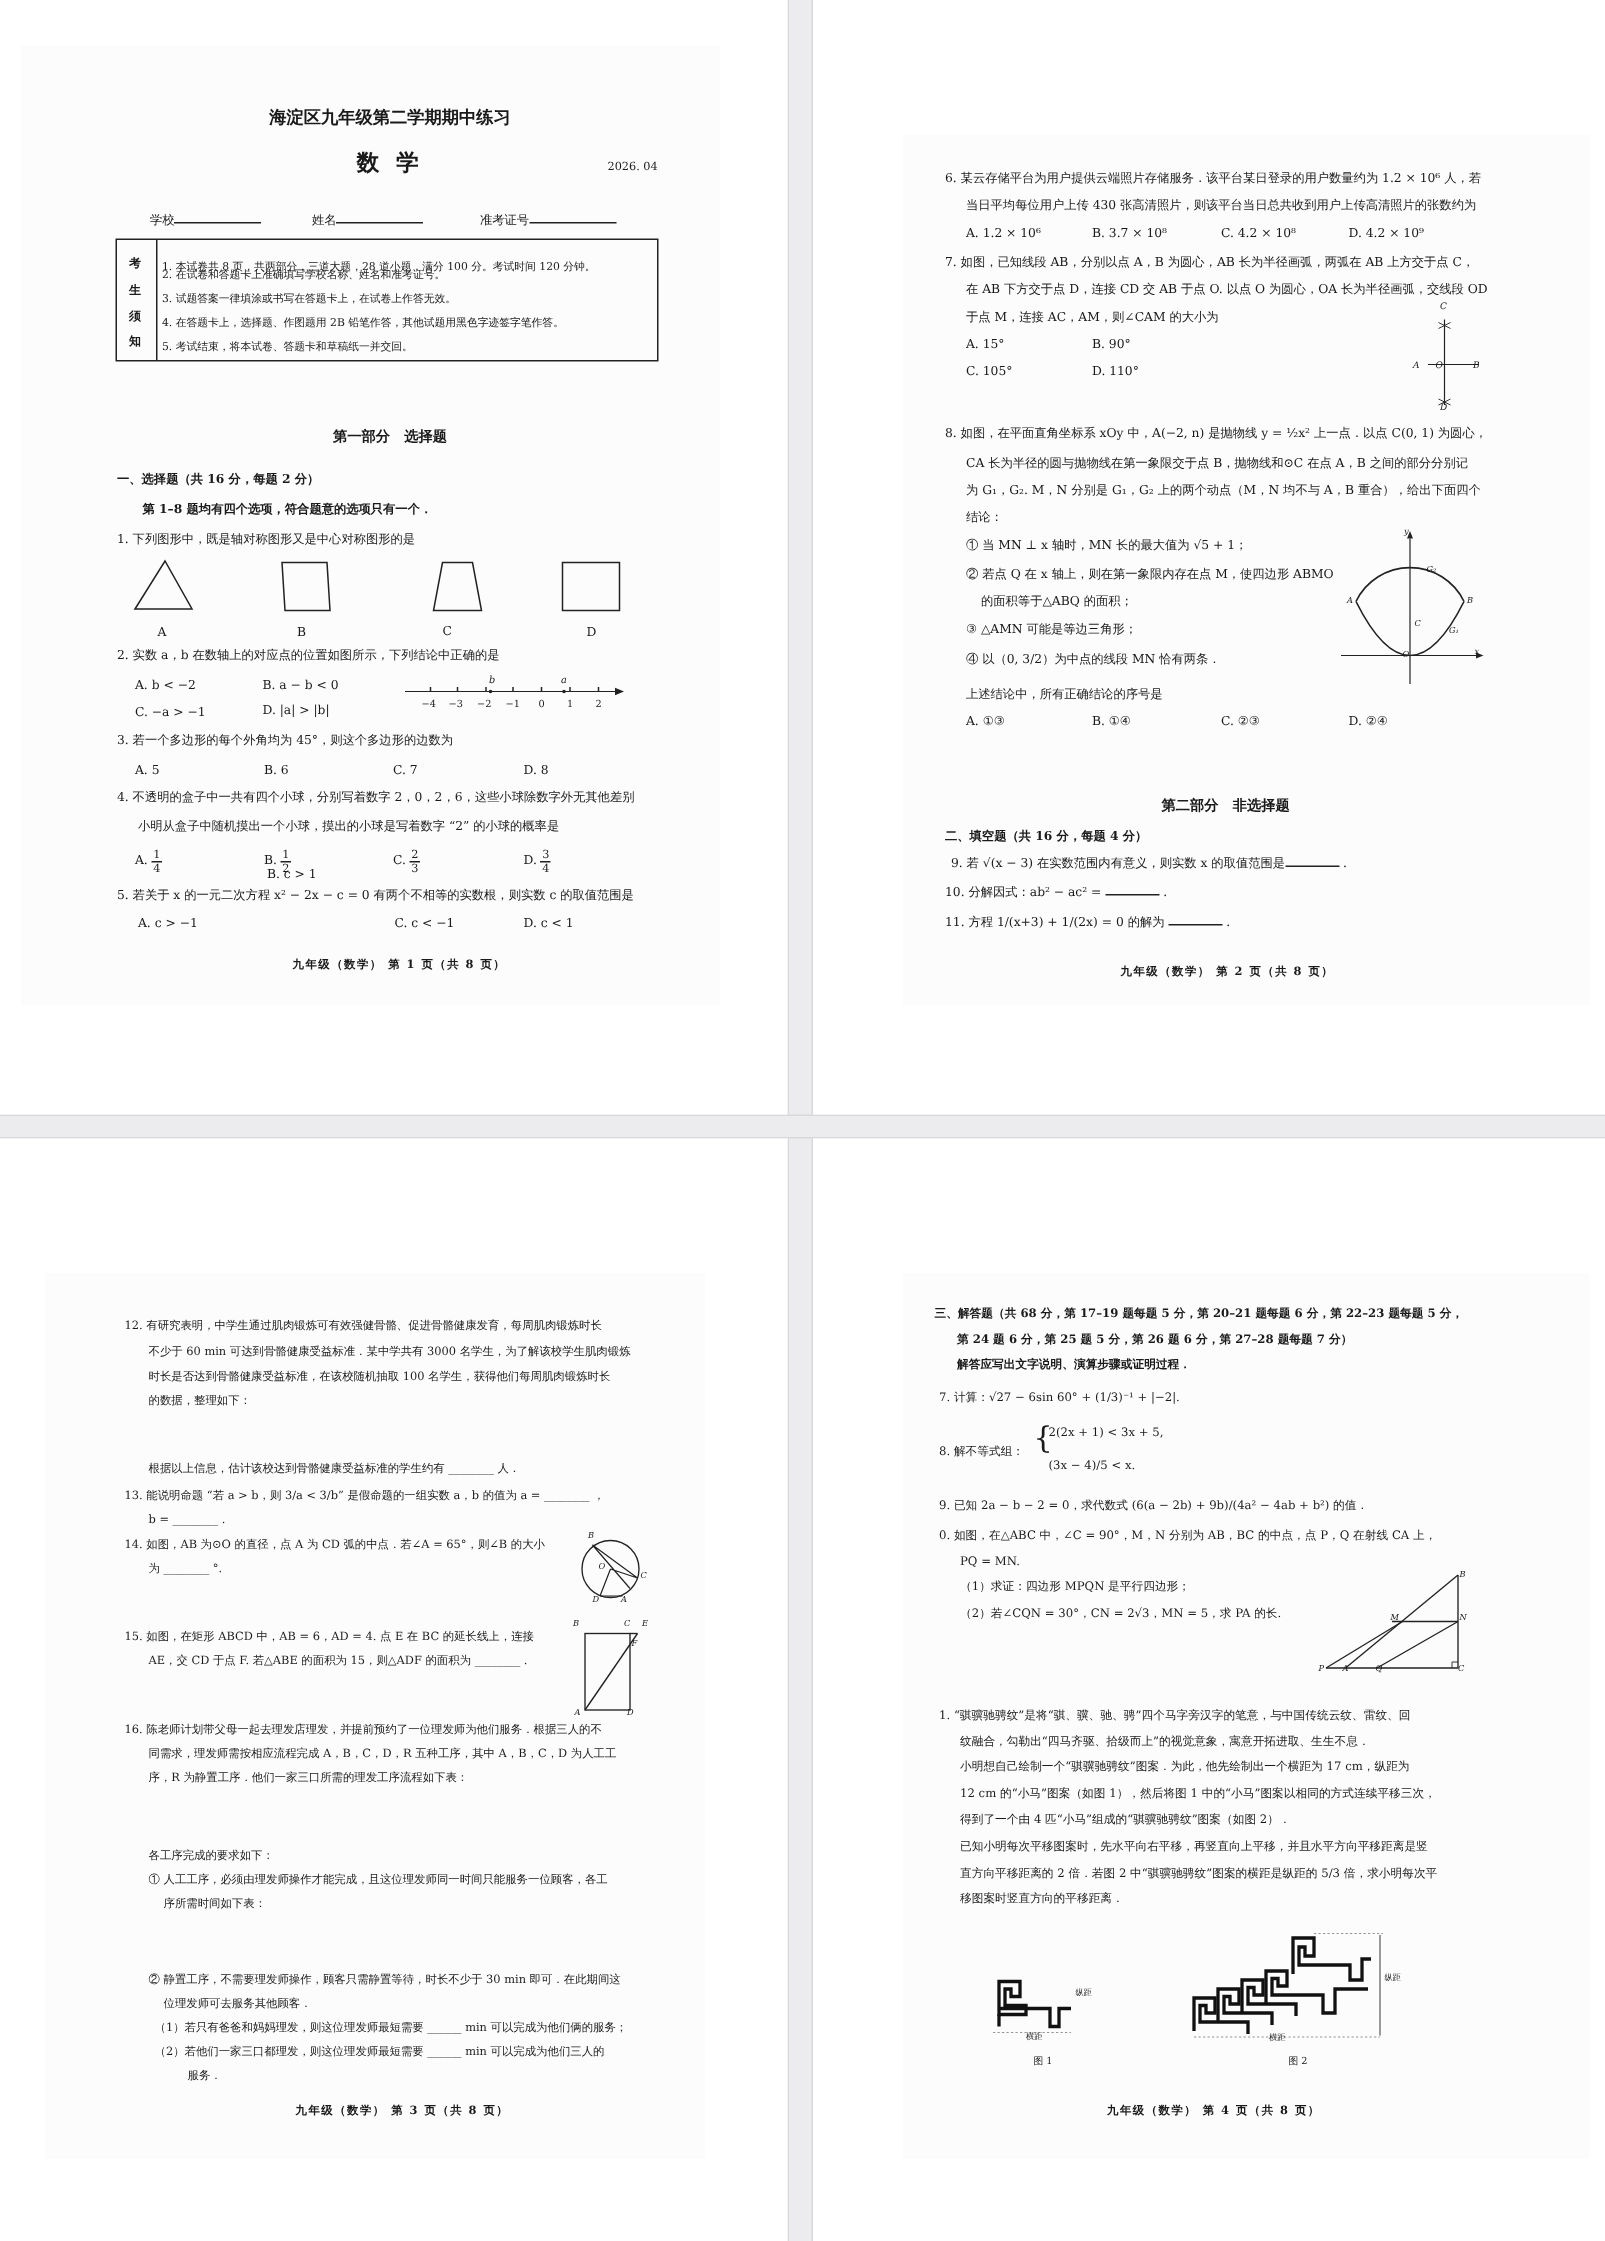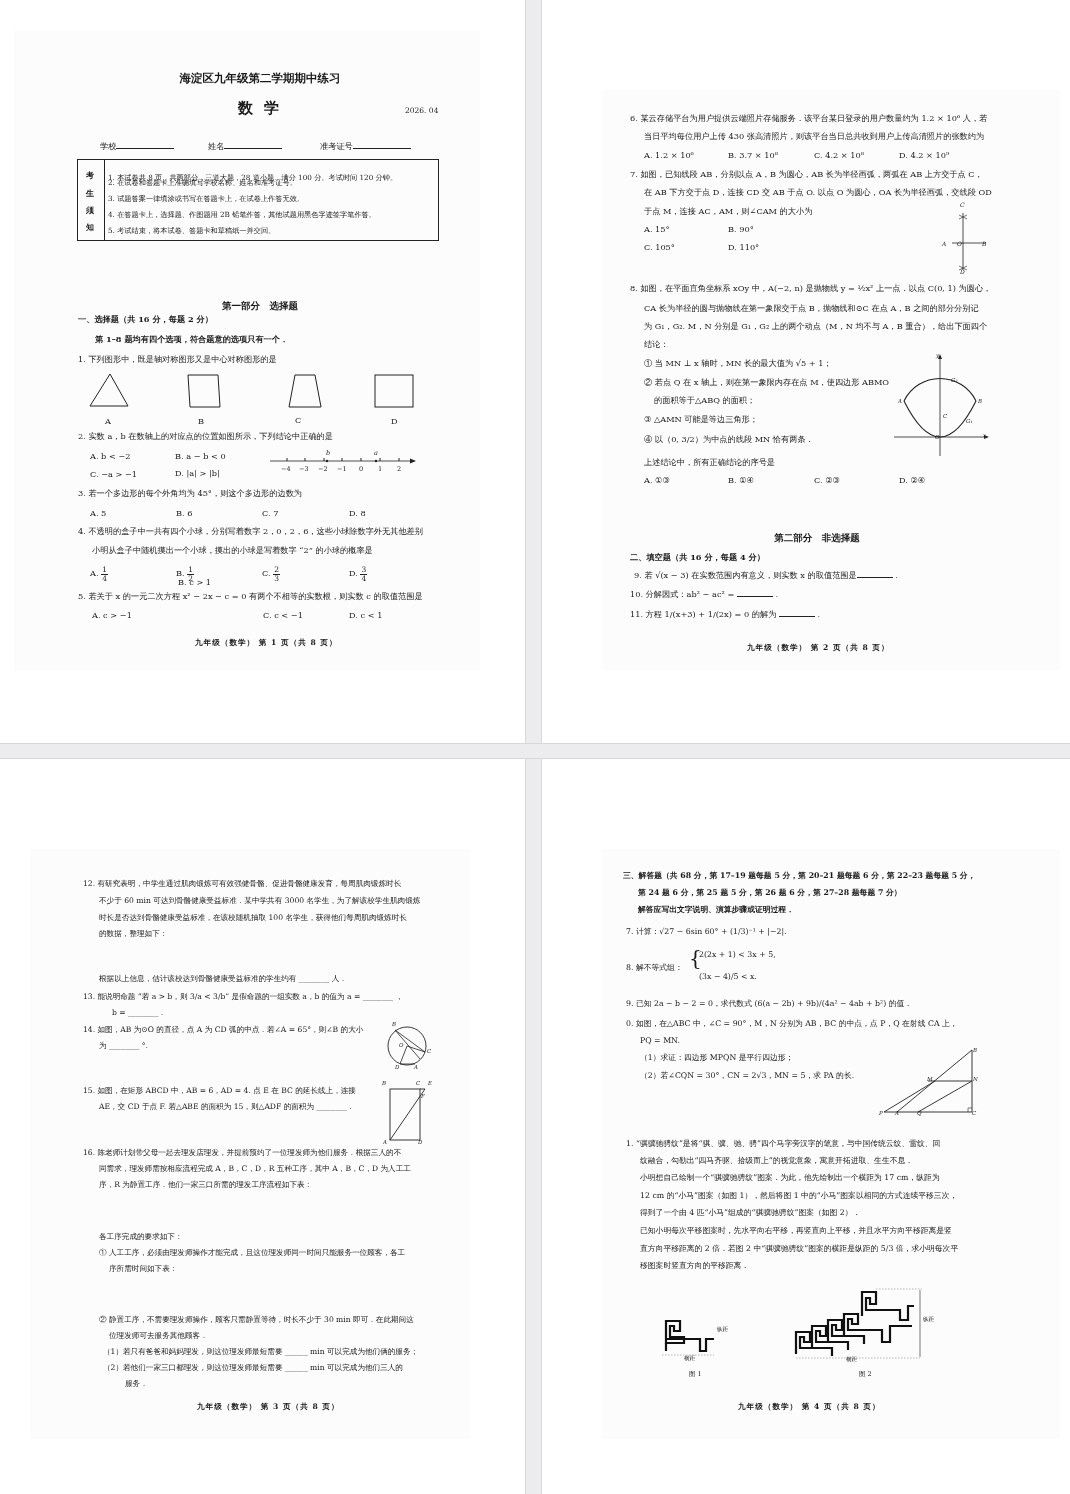--- a/index.html
+++ b/index.html
@@ -67,7 +67,7 @@
     <div class="t" style="left:30px;top:67px;font-size:7.2px;">5. 考试结束，将本试卷、答题卡和草稿纸一并交回。</div>
   </div>
 
-  <div class="t b c" style="left:170px;top:300px;width:180px;font-size:9.5px;">第一部分　选择题</div>
+  <div class="t b c" style="left:170px;top:286px;width:180px;font-size:9.5px;">第一部分　选择题</div>
   <div class="t b" style="left:78px;top:315px;">一、选择题（共 16 分，每题 2 分）</div>
   <div class="t b" style="left:95px;top:335px;">第 1–8 题均有四个选项，符合题意的选项只有一个．</div>
 

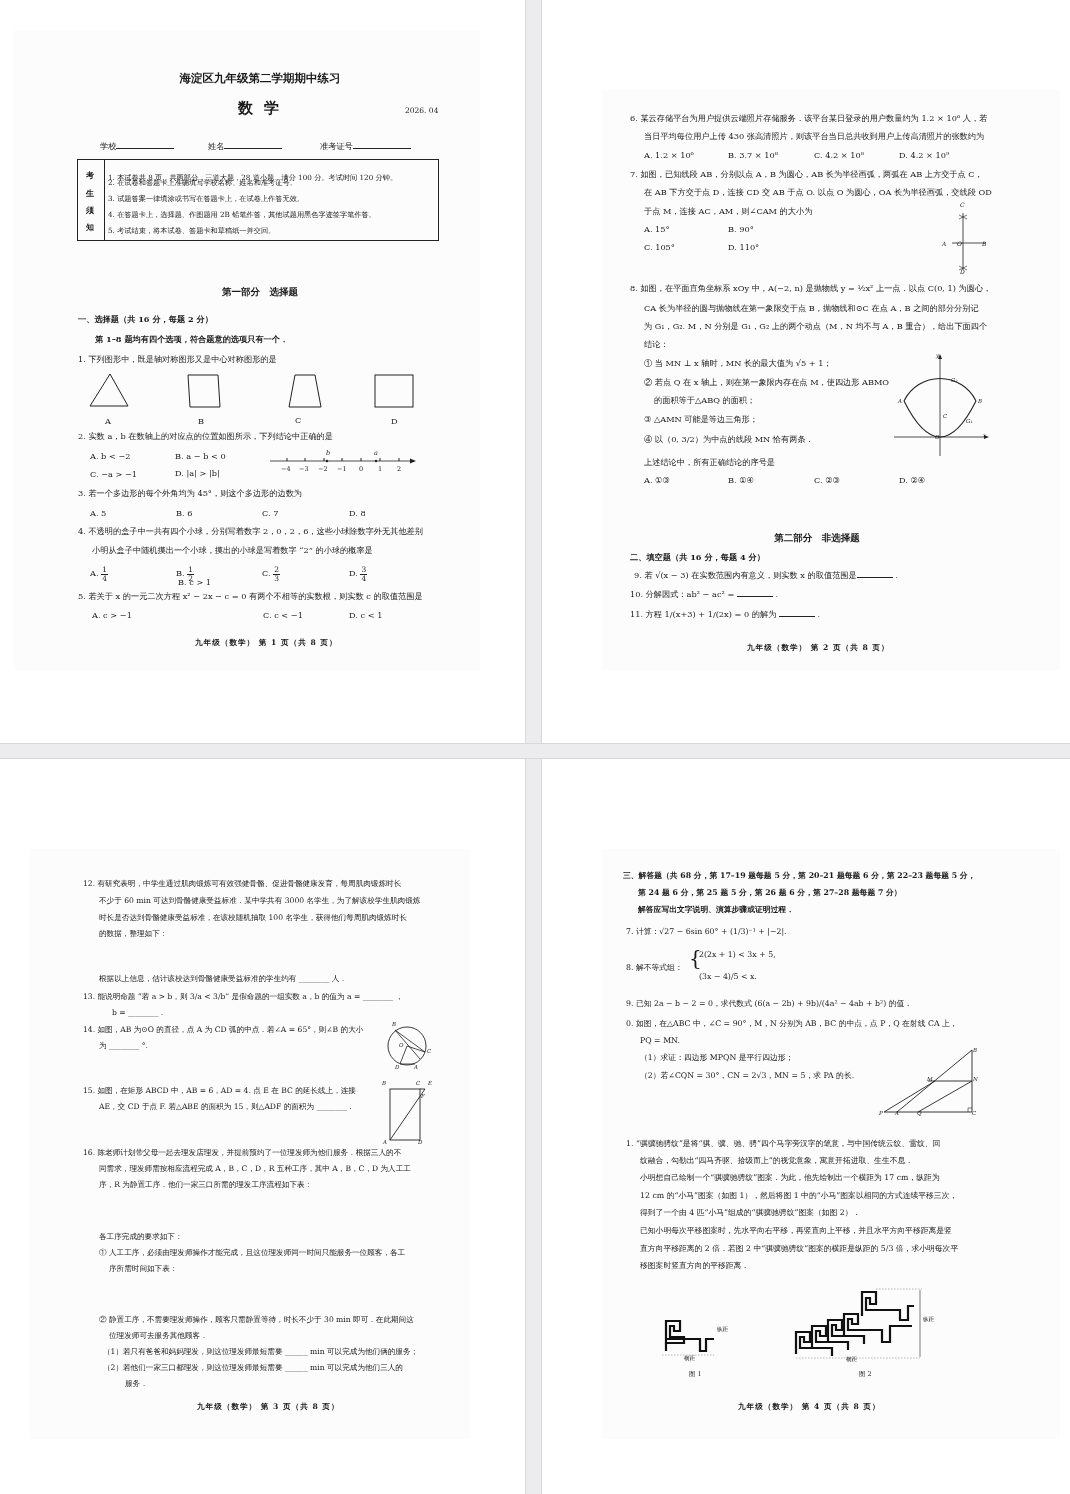--- a/index.html
+++ b/index.html
@@ -212,7 +212,7 @@
   <div class="t" style="left:99px;top:215px;font-size:7.6px;">根据以上信息，估计该校达到骨骼健康受益标准的学生约有 ________ 人．</div>
 
   <div class="t" style="left:83px;top:233px;font-size:7.6px;">13. 能说明命题 “若 a &gt; b，则 3/a &lt; 3/b” 是假命题的一组实数 a，b 的值为 a = ________ ，</div>
-  <div class="t" style="left:99px;top:249px;font-size:7.6px;margin-left:13px;">b = ________ .</div>
+  <div class="t" style="left:99px;top:249px;font-size:7.6px;">b = ________ .</div>
 
   <div class="t" style="left:83px;top:266px;font-size:7.6px;">14. 如图，AB 为⊙O 的直径，点 A 为 CD 弧的中点．若∠A = 65°，则∠B 的大小</div>
   <div class="t" style="left:99px;top:282px;font-size:7.6px;">为 ________ °.</div>

